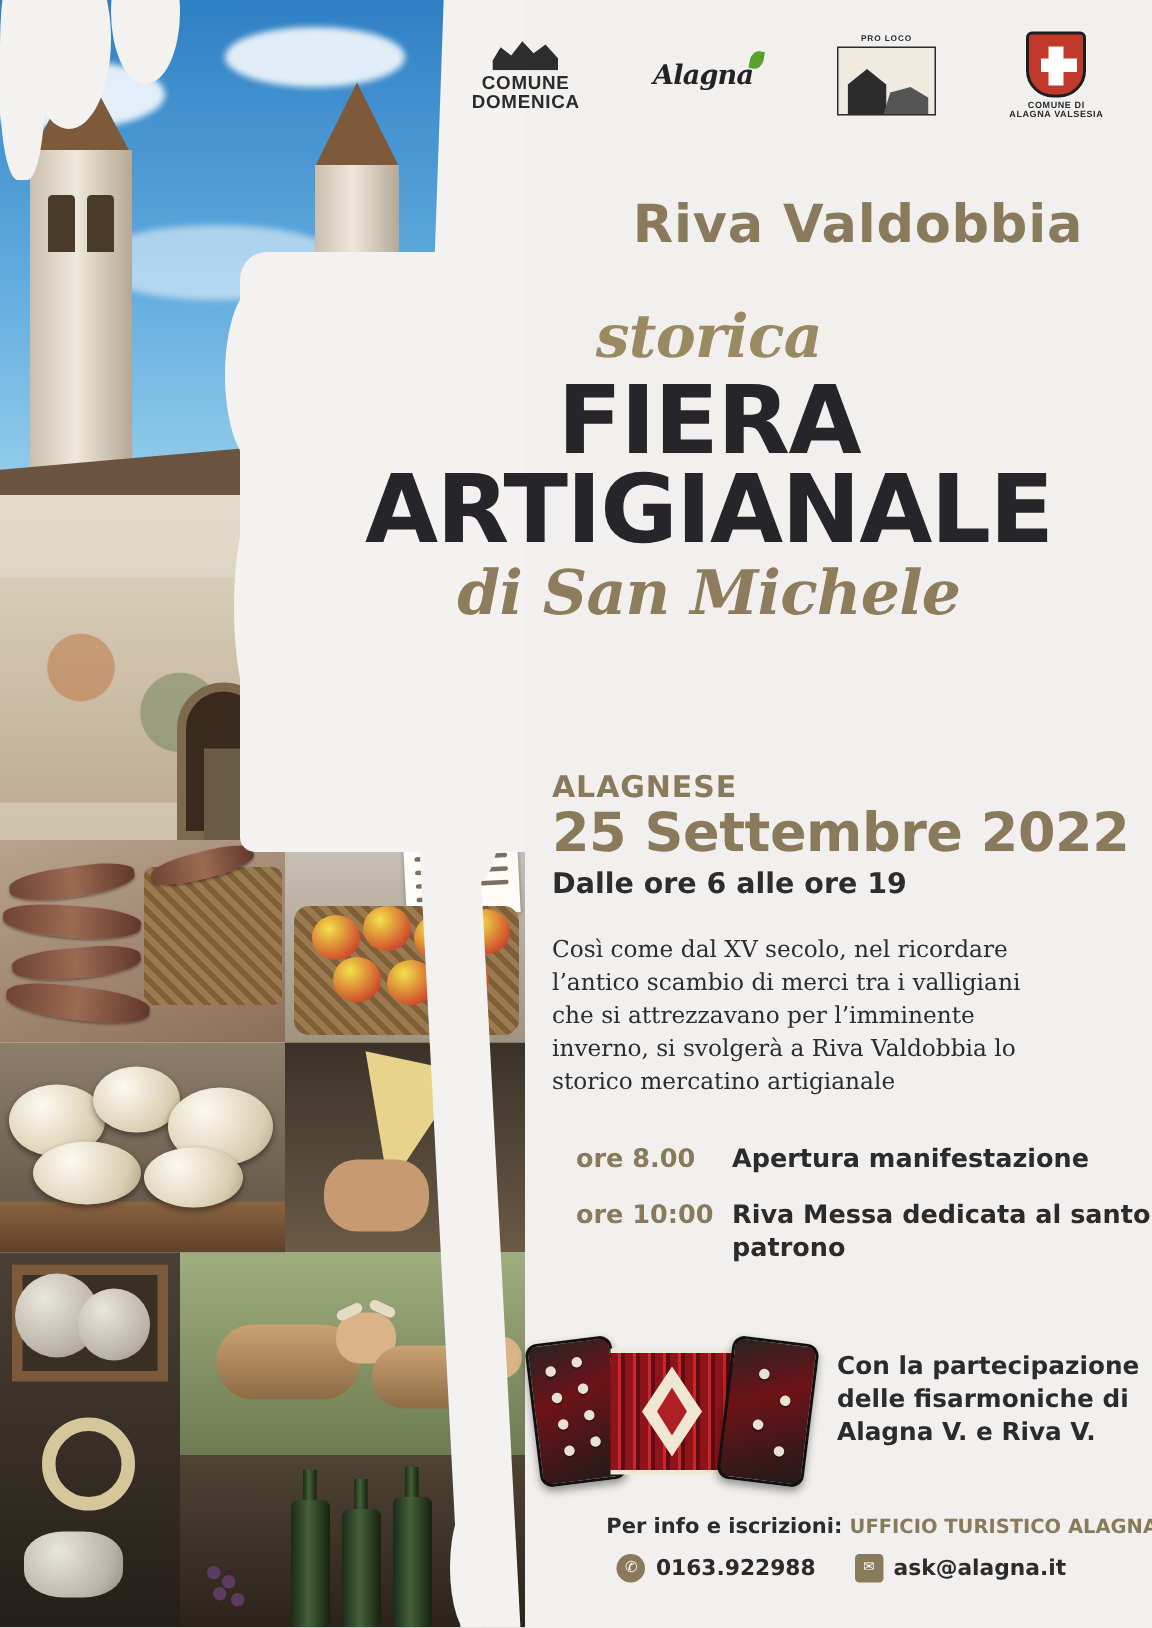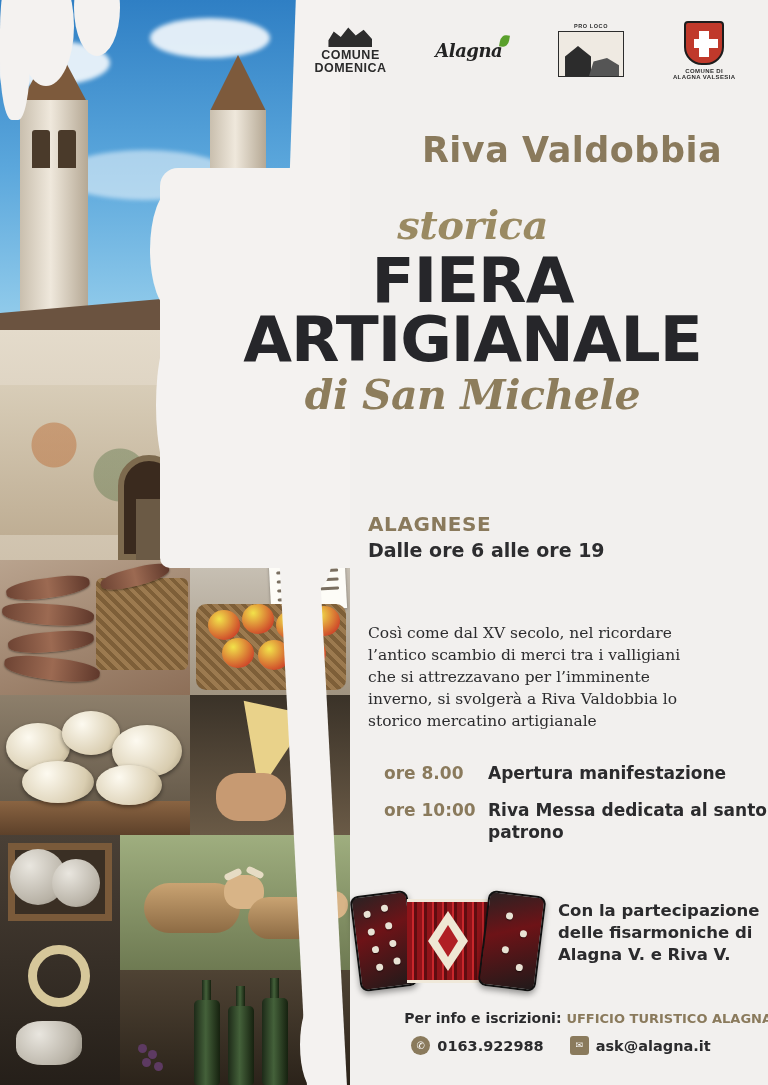--- a/index.html
+++ b/index.html
@@ -545,6 +545,7 @@
 
     <div class="date-block">
       <div class="domenica">ALAGNESE</div>
+      <div class="bigdate">25 Settembre 2022</div>
       <div class="hours">Dalle ore 6 alle ore 19</div>
     </div>
 

